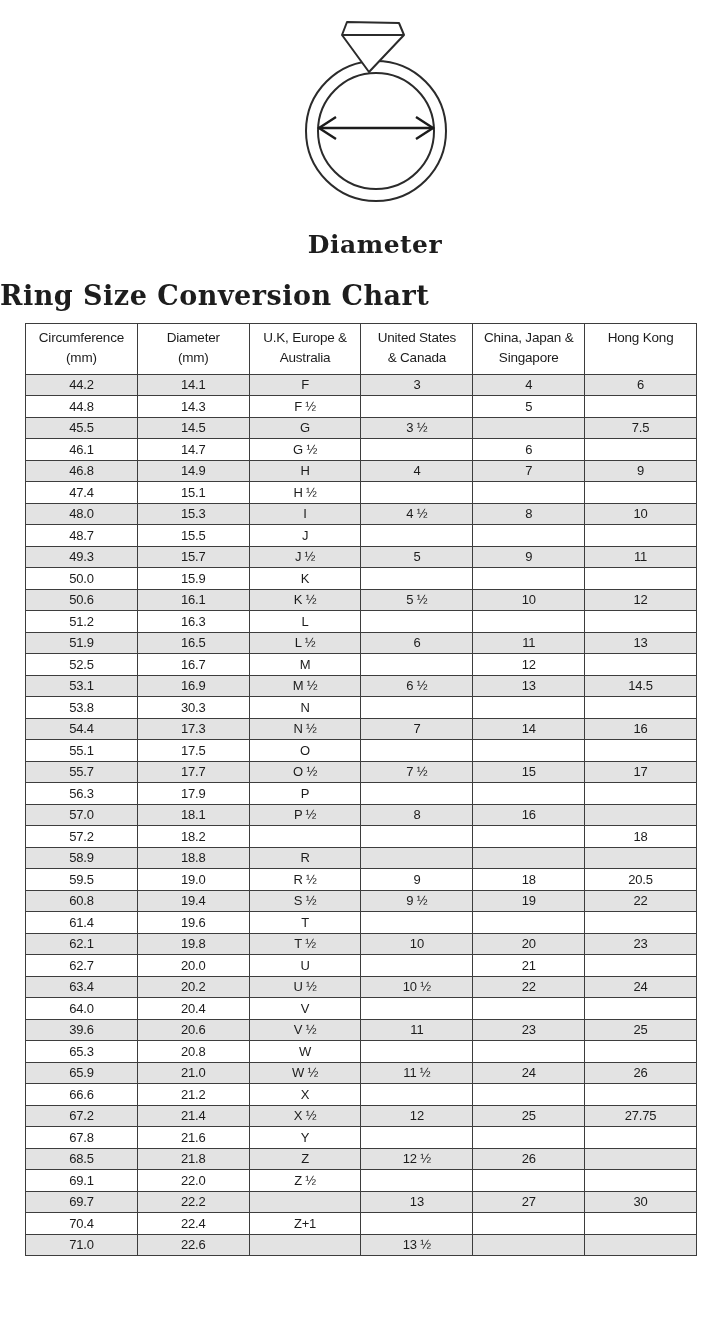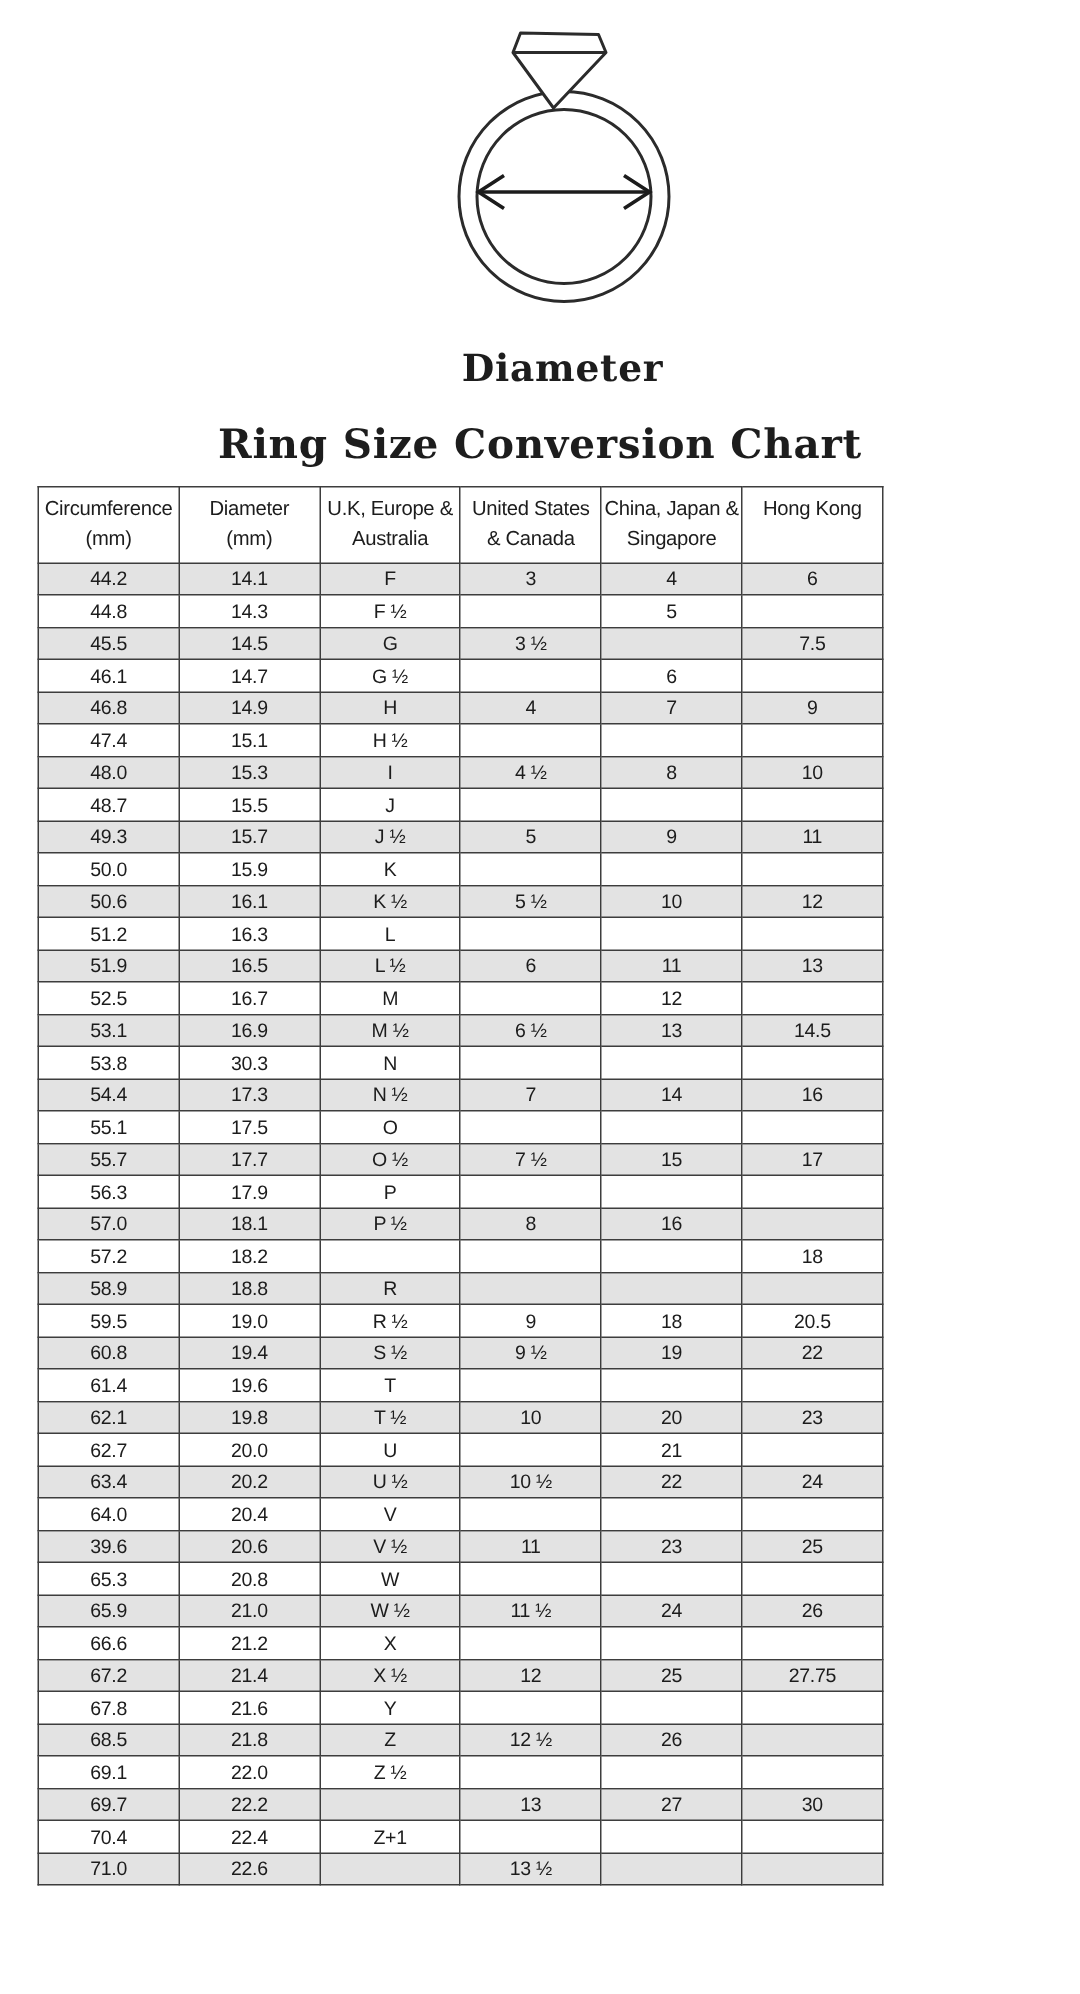--- a/index.html
+++ b/index.html
@@ -32,7 +32,7 @@
   }
   .page-title {
     margin: 21px 0 0 0;
-    text-align: center;
+    text-align: left;
     font-family: "DejaVu Serif", serif;
     font-weight: bold;
     font-size: 27px;

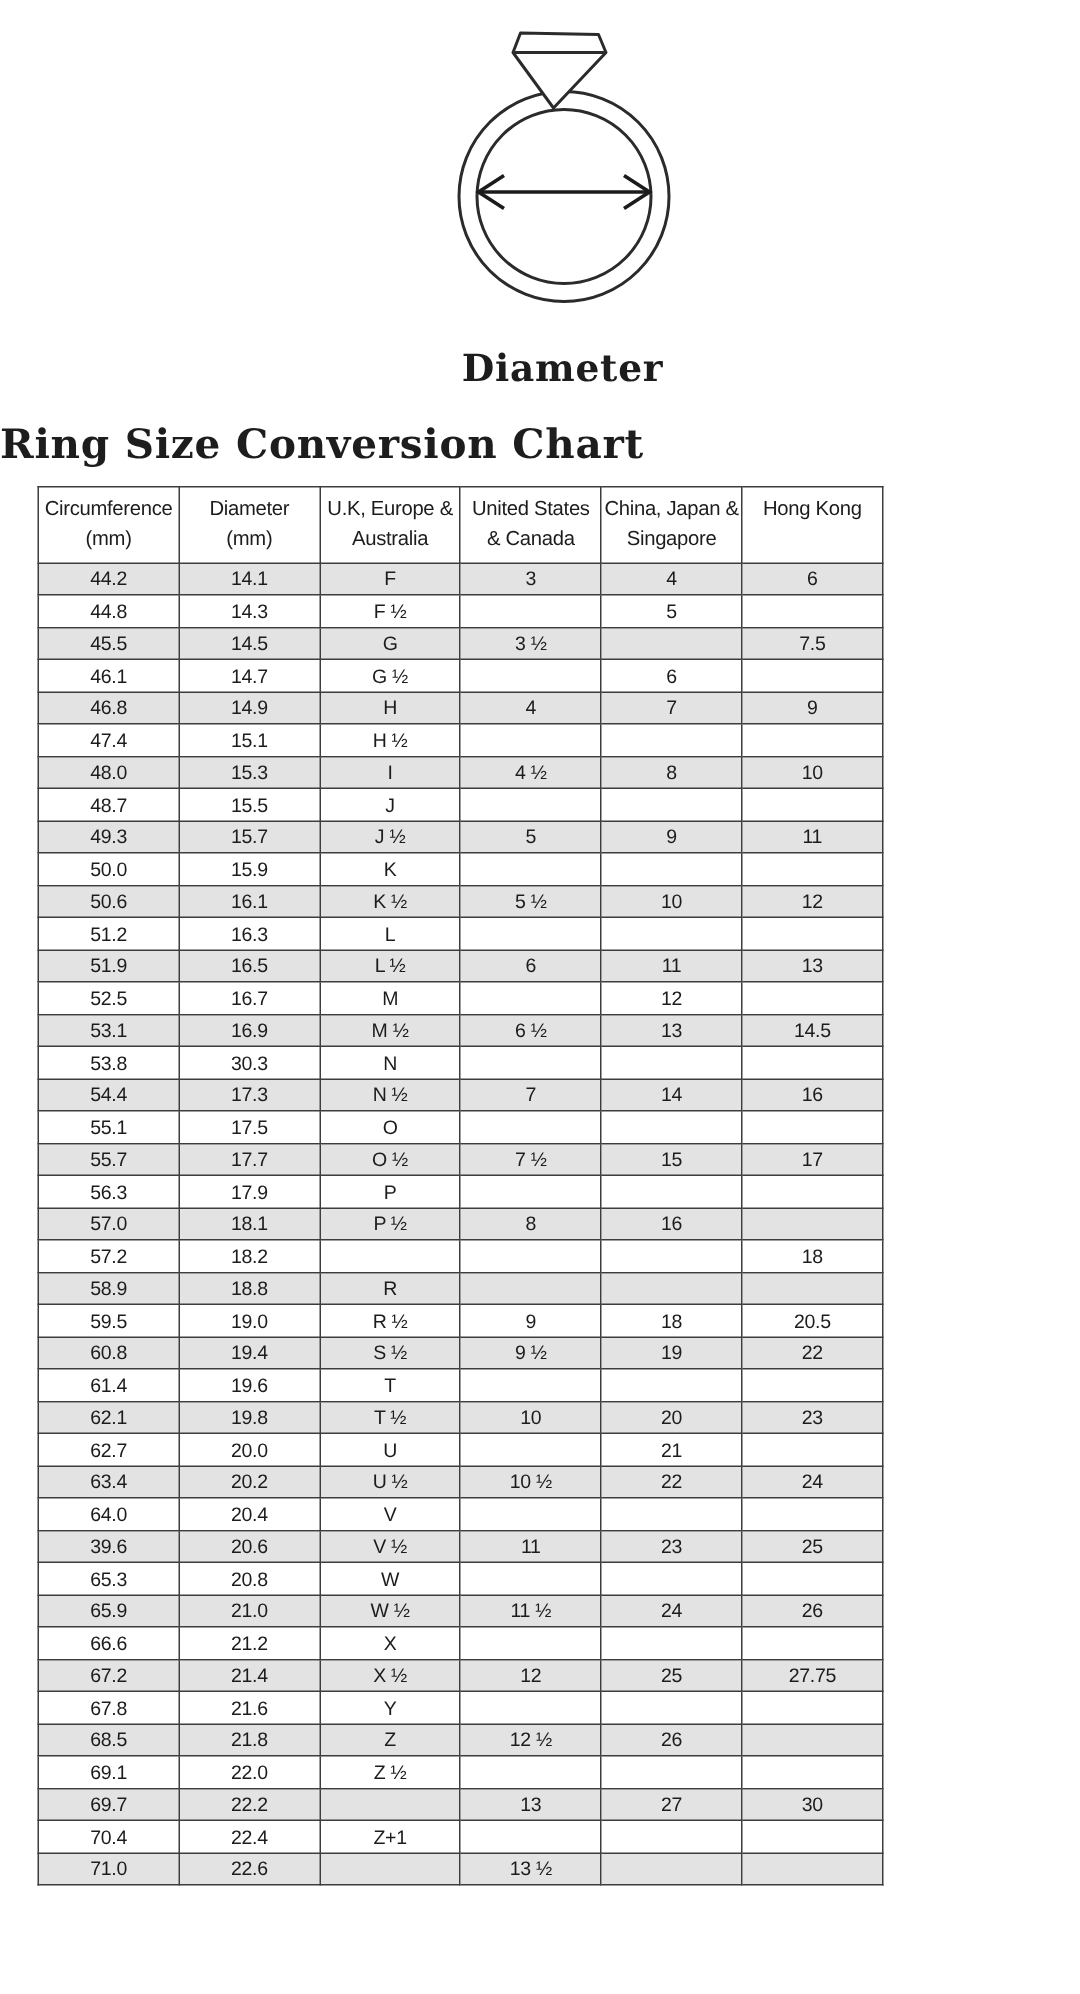--- a/index.html
+++ b/index.html
@@ -41,7 +41,7 @@
   }
   table.size-table {
     margin: 12px 0 0 25px;
-    width: 564px;
+    width: 672px;
     border-collapse: collapse;
     table-layout: fixed;
   }

